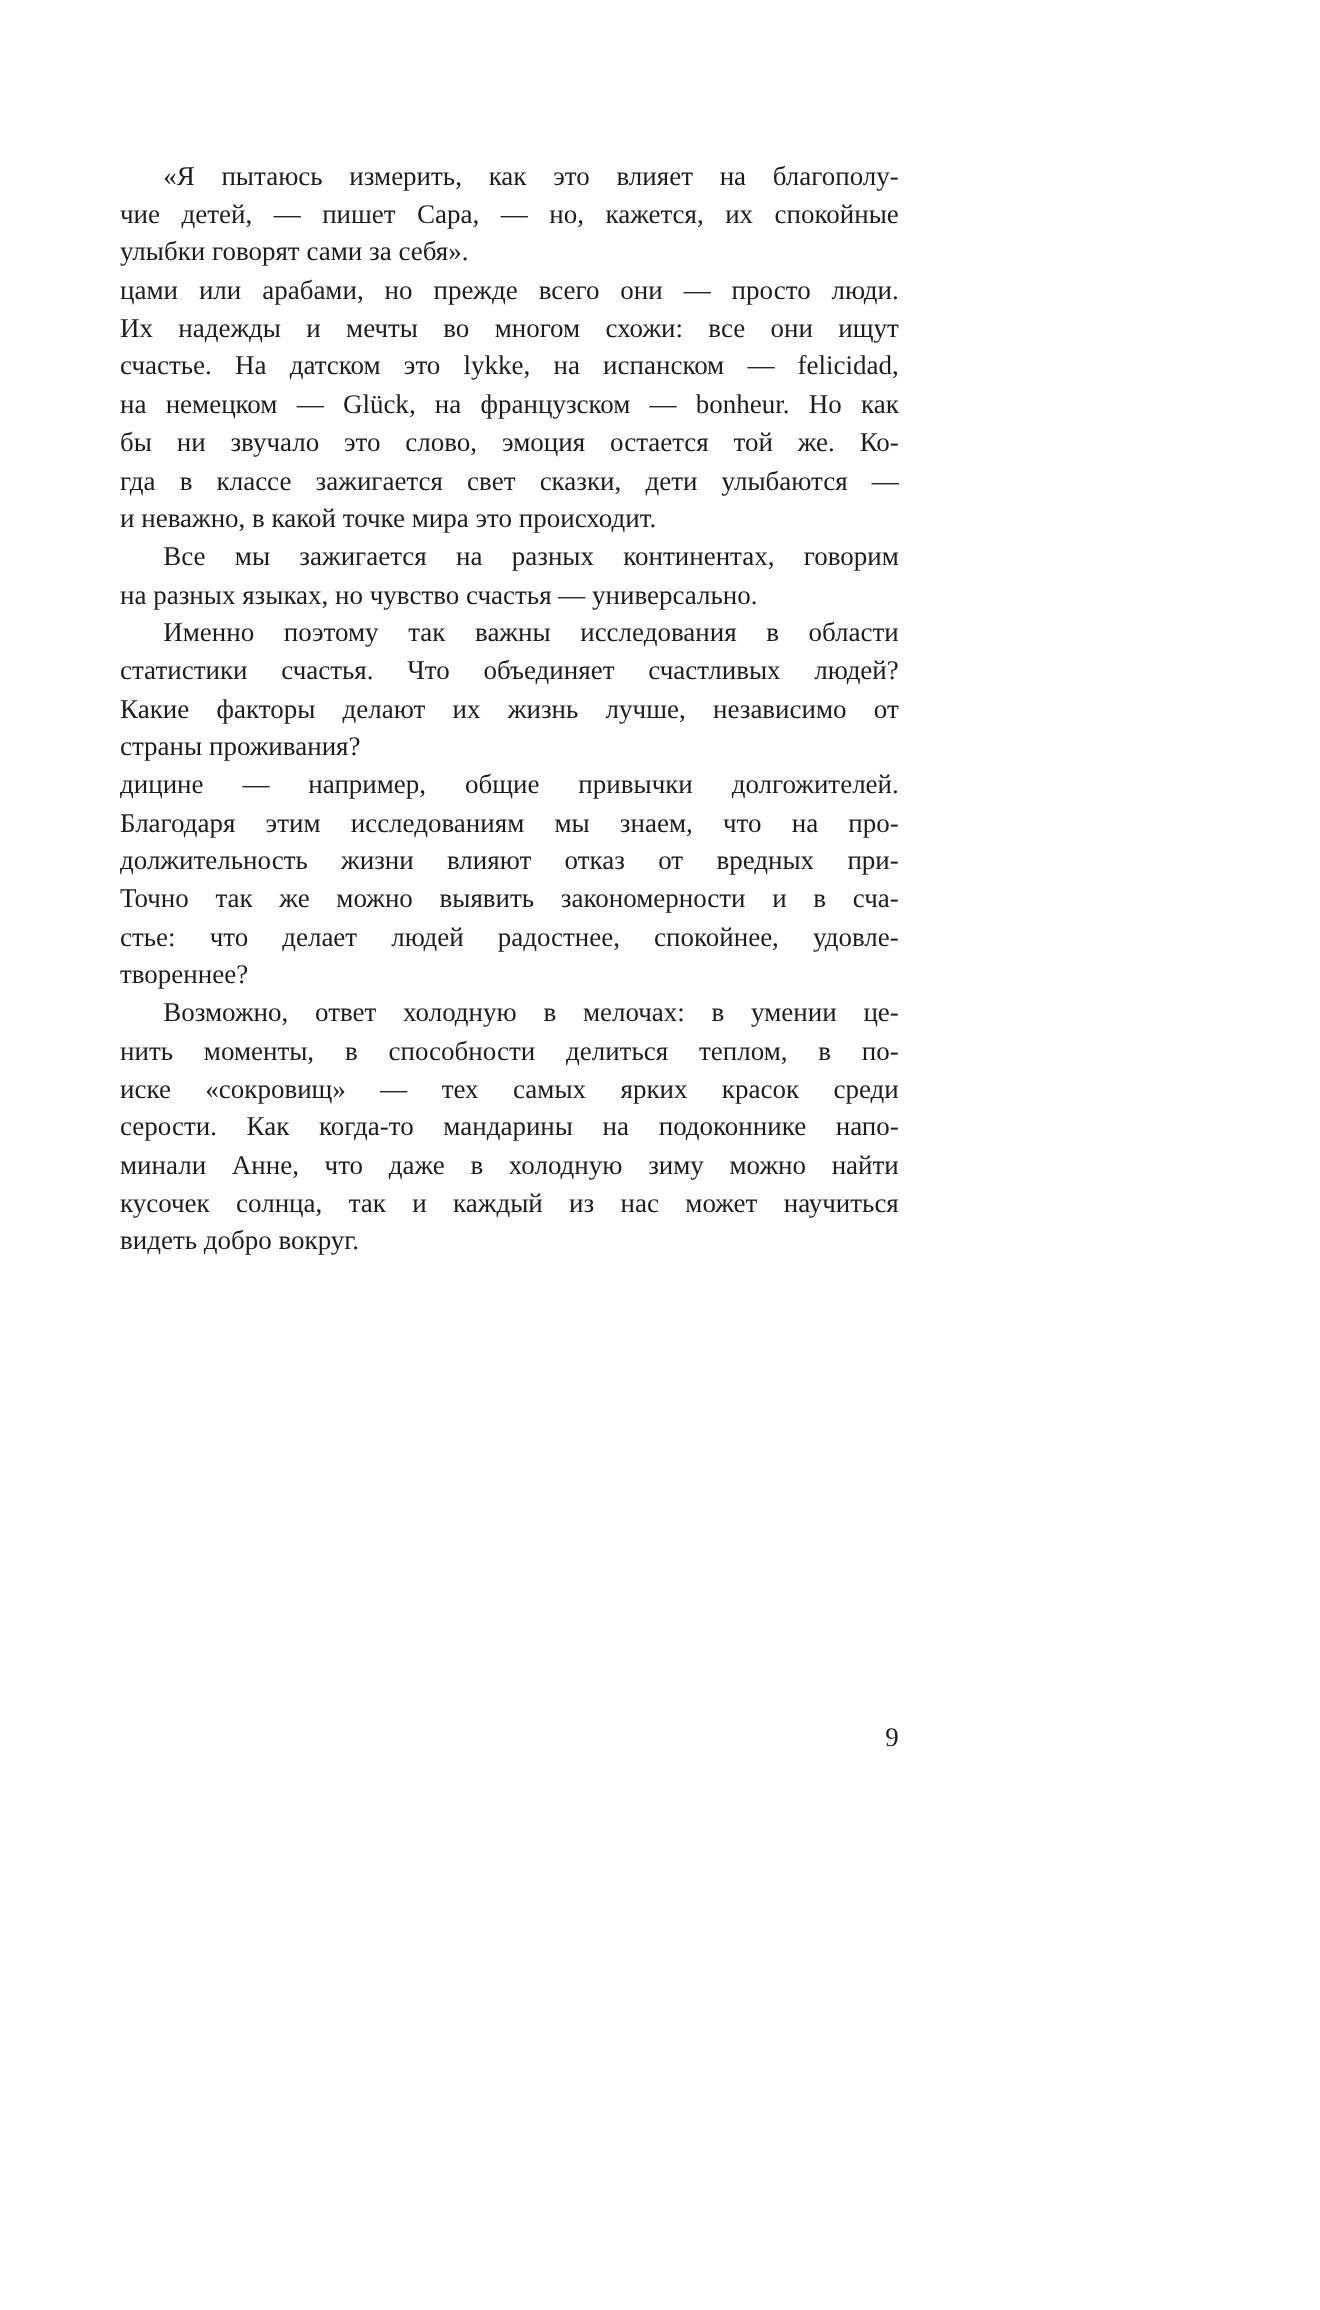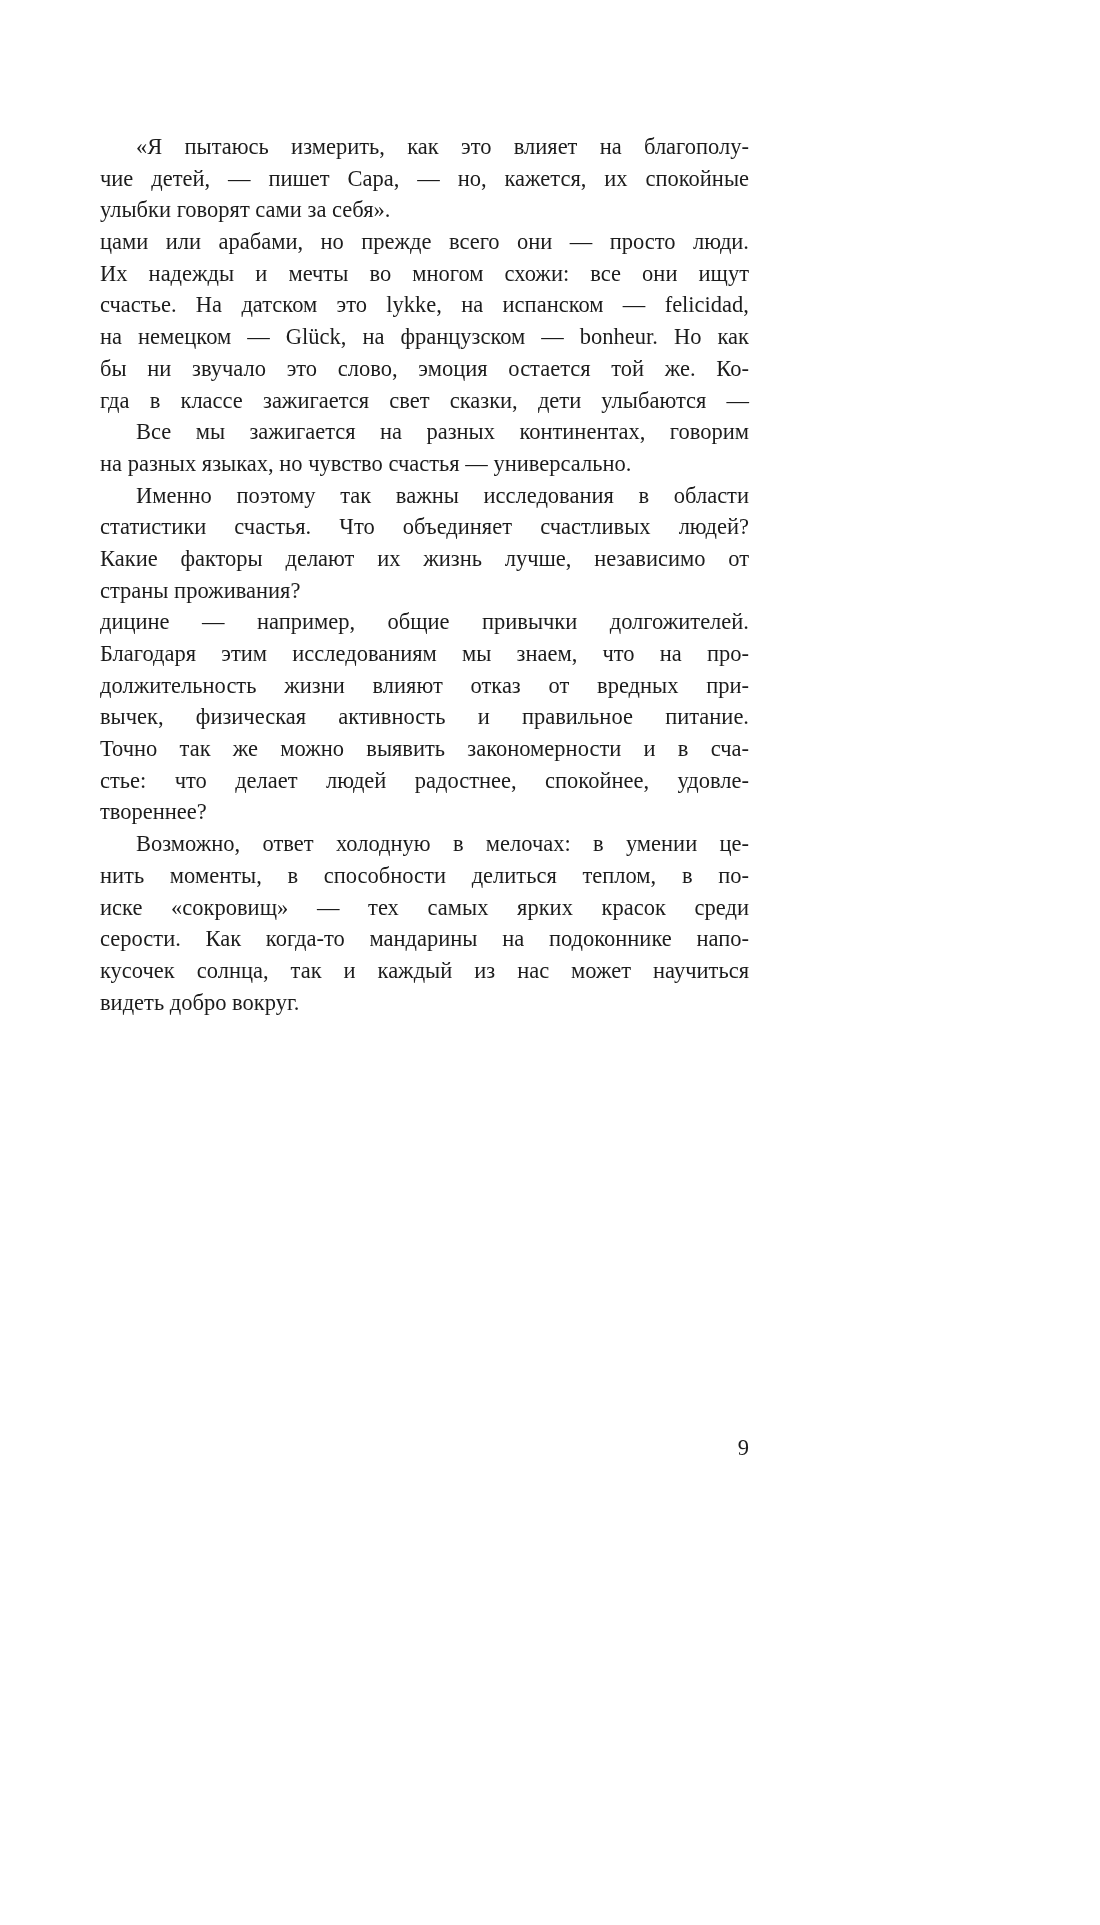--- a/index.html
+++ b/index.html
@@ -76,6 +76,7 @@
         <div class="line"><span>на немецком — </span><span class="em">Glück</span><span>, на французском — </span><span class="em">bonheur</span><span>. Но как</span></div>
         <div class="line"><span>бы ни звучало это слово, эмоция остается той же. Ко-</span></div>
         <div class="line"><span>гда в классе зажигается свет сказки, дети улыбаются —</span></div>
+        <div class="line last"><span>и неважно, в какой точке мира это происходит.</span></div>
       </div>
       <div class="para">
         <div class="line first"><span>Все мы зажигается на разных континентах, говорим</span></div>

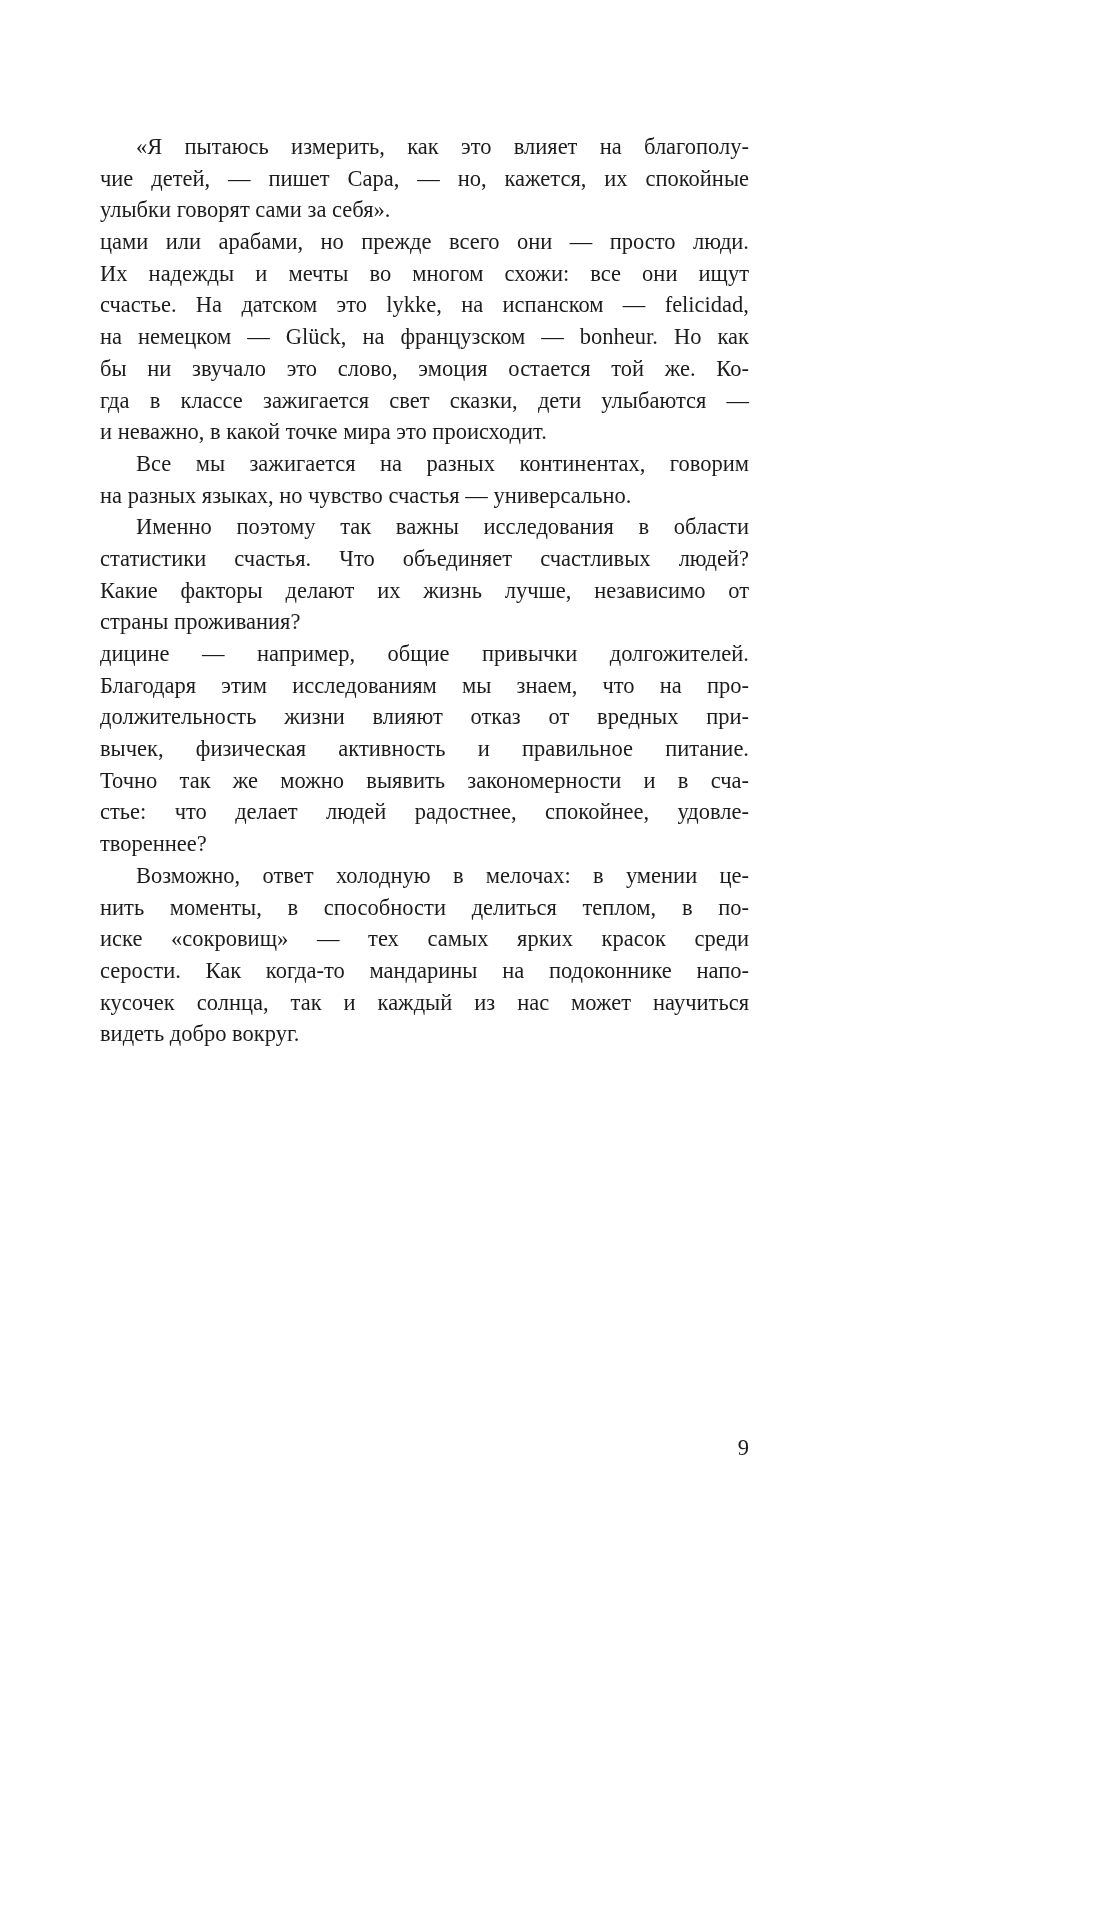--- a/index.html
+++ b/index.html
@@ -92,7 +92,6 @@
         <div class="line"><span>дицине — например, общие привычки долгожителей.</span></div>
         <div class="line"><span>Благодаря этим исследованиям мы знаем, что на про-</span></div>
         <div class="line"><span>должительность жизни влияют отказ от вредных при-</span></div>
-        <div class="line"><span>вычек, физическая активность и правильное питание.</span></div>
         <div class="line"><span>Точно так же можно выявить закономерности и в сча-</span></div>
         <div class="line"><span>стье: что делает людей радостнее, спокойнее, удовле-</span></div>
         <div class="line last"><span>твореннее?</span></div>

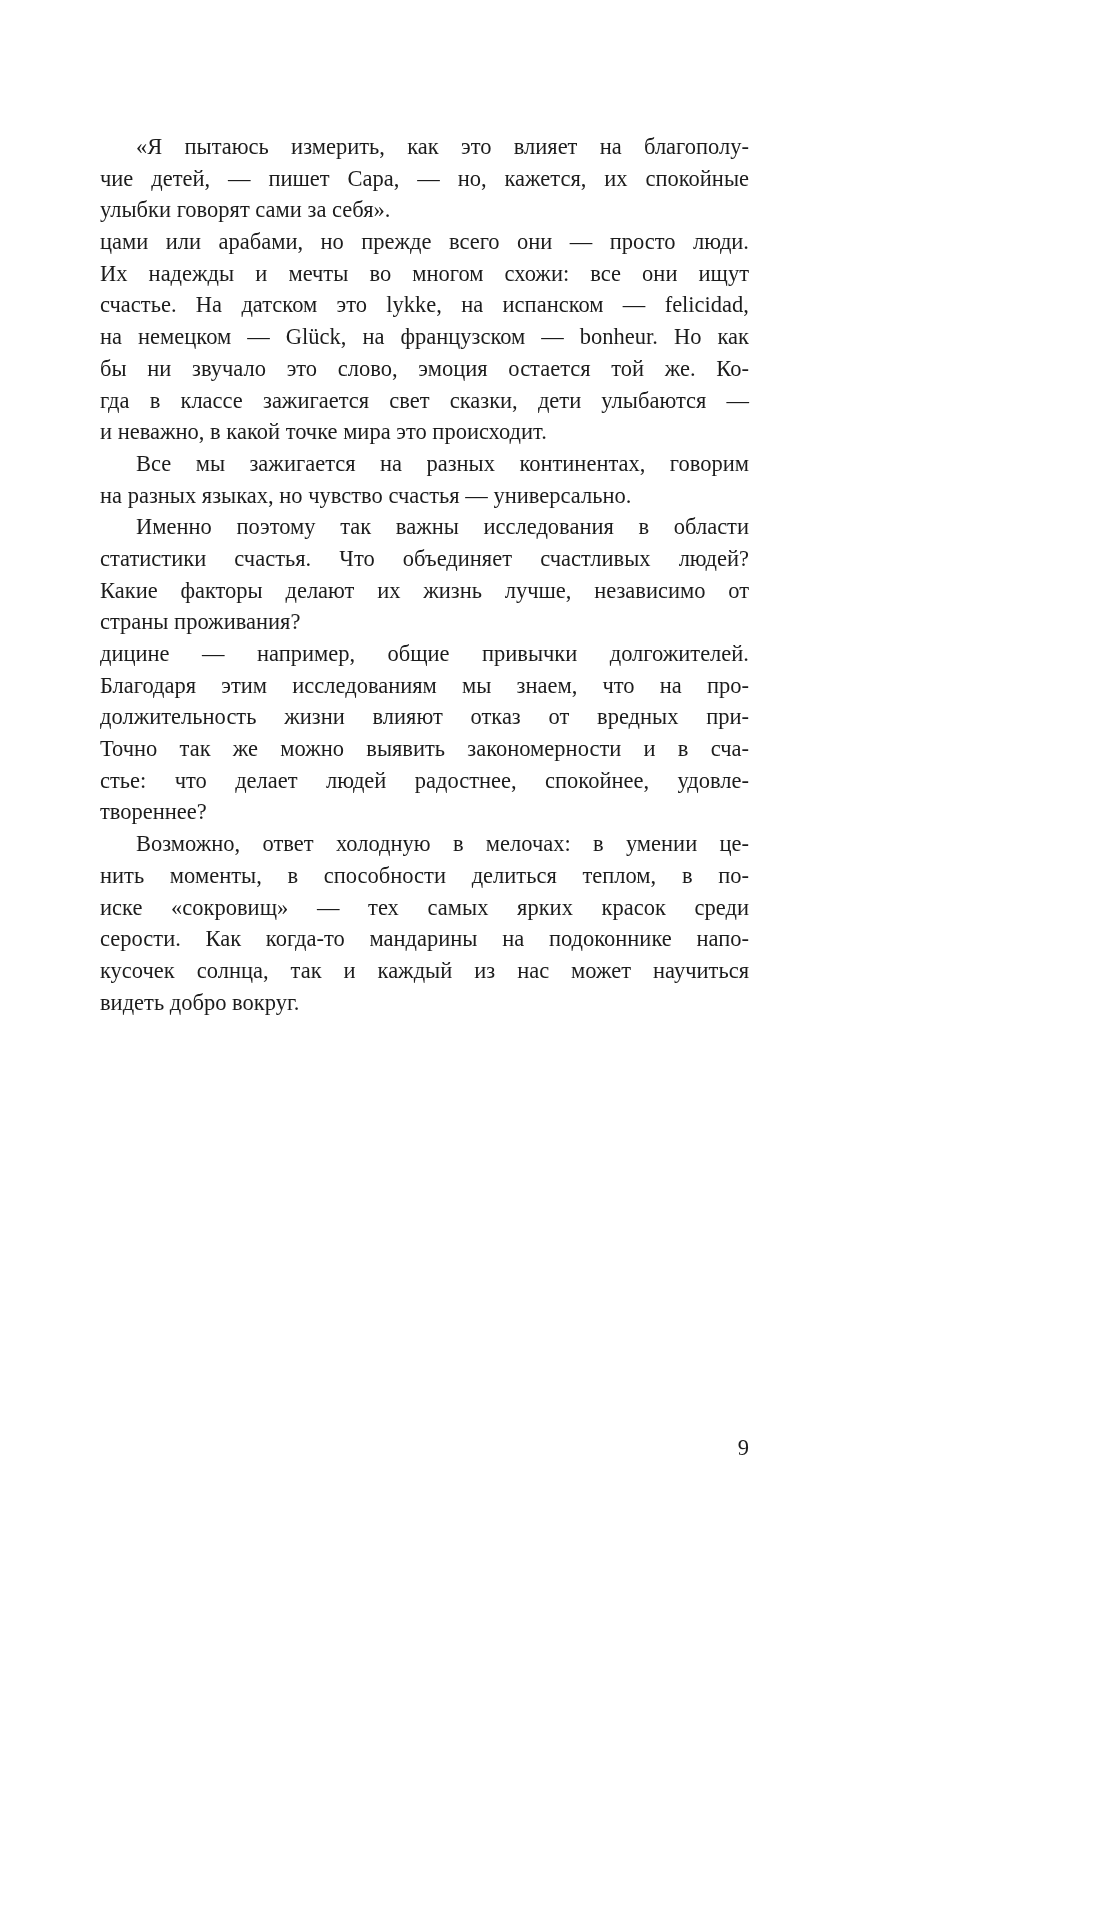--- a/index.html
+++ b/index.html
@@ -101,6 +101,7 @@
         <div class="line"><span>нить моменты, в способности делиться теплом, в по-</span></div>
         <div class="line"><span>иске «сокровищ» — тех самых ярких красок среди</span></div>
         <div class="line"><span>серости. Как когда-то мандарины на подоконнике напо-</span></div>
+        <div class="line"><span>минали Анне, что даже в холодную зиму можно найти</span></div>
         <div class="line"><span>кусочек солнца, так и каждый из нас может научиться</span></div>
         <div class="line last"><span>видеть добро вокруг.</span></div>
       </div>

